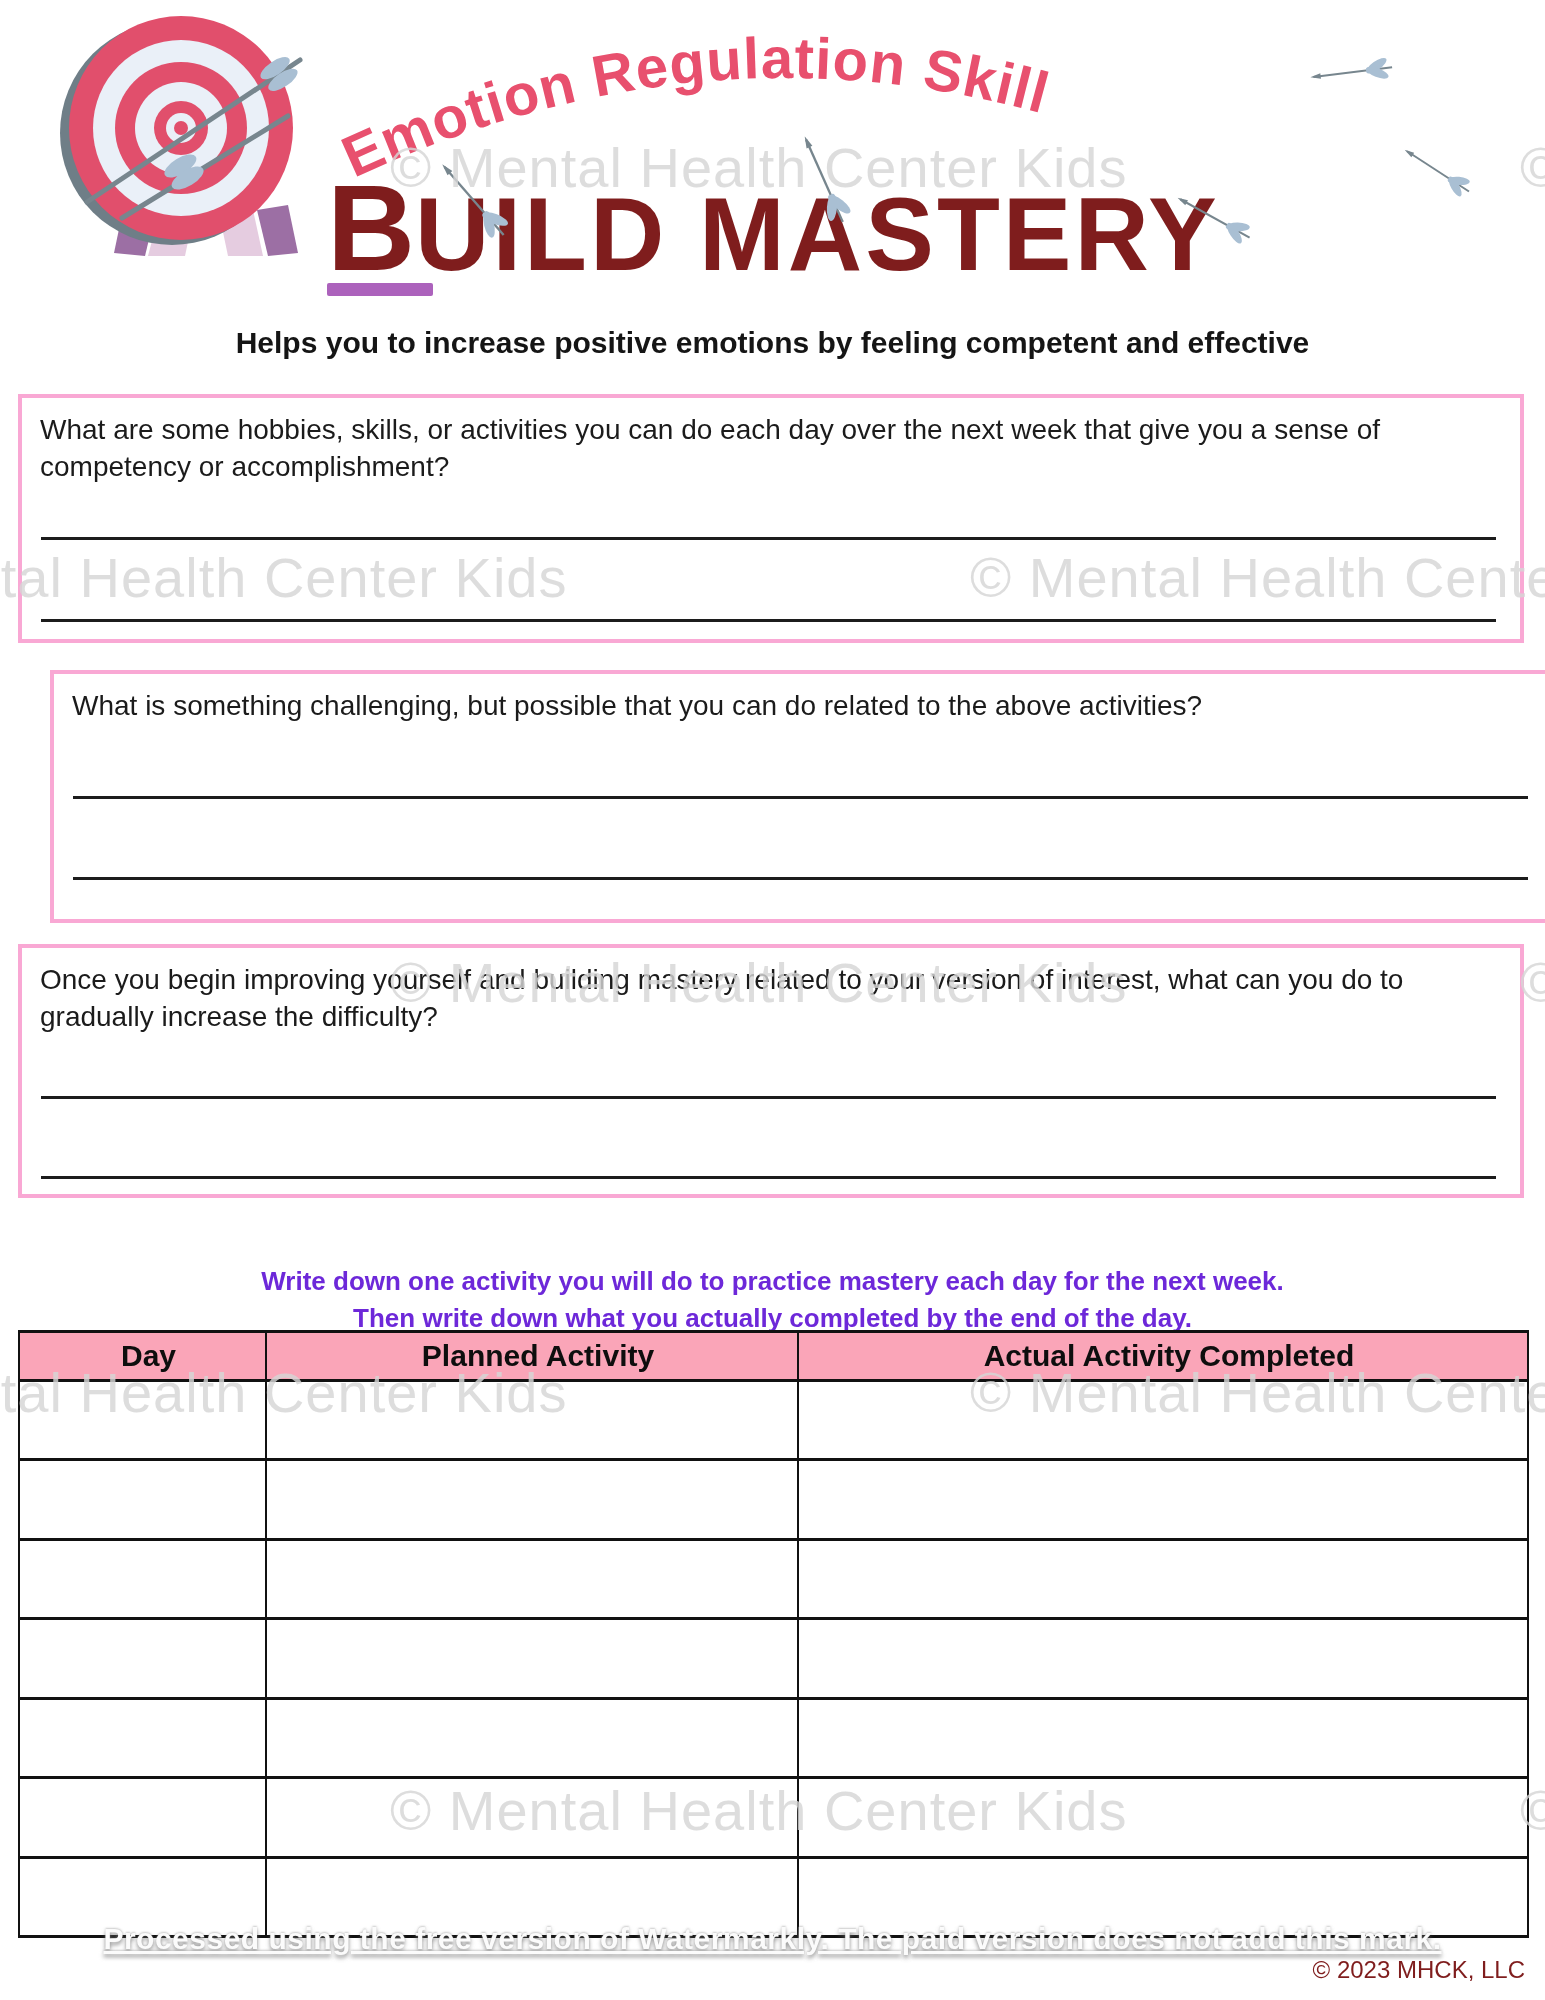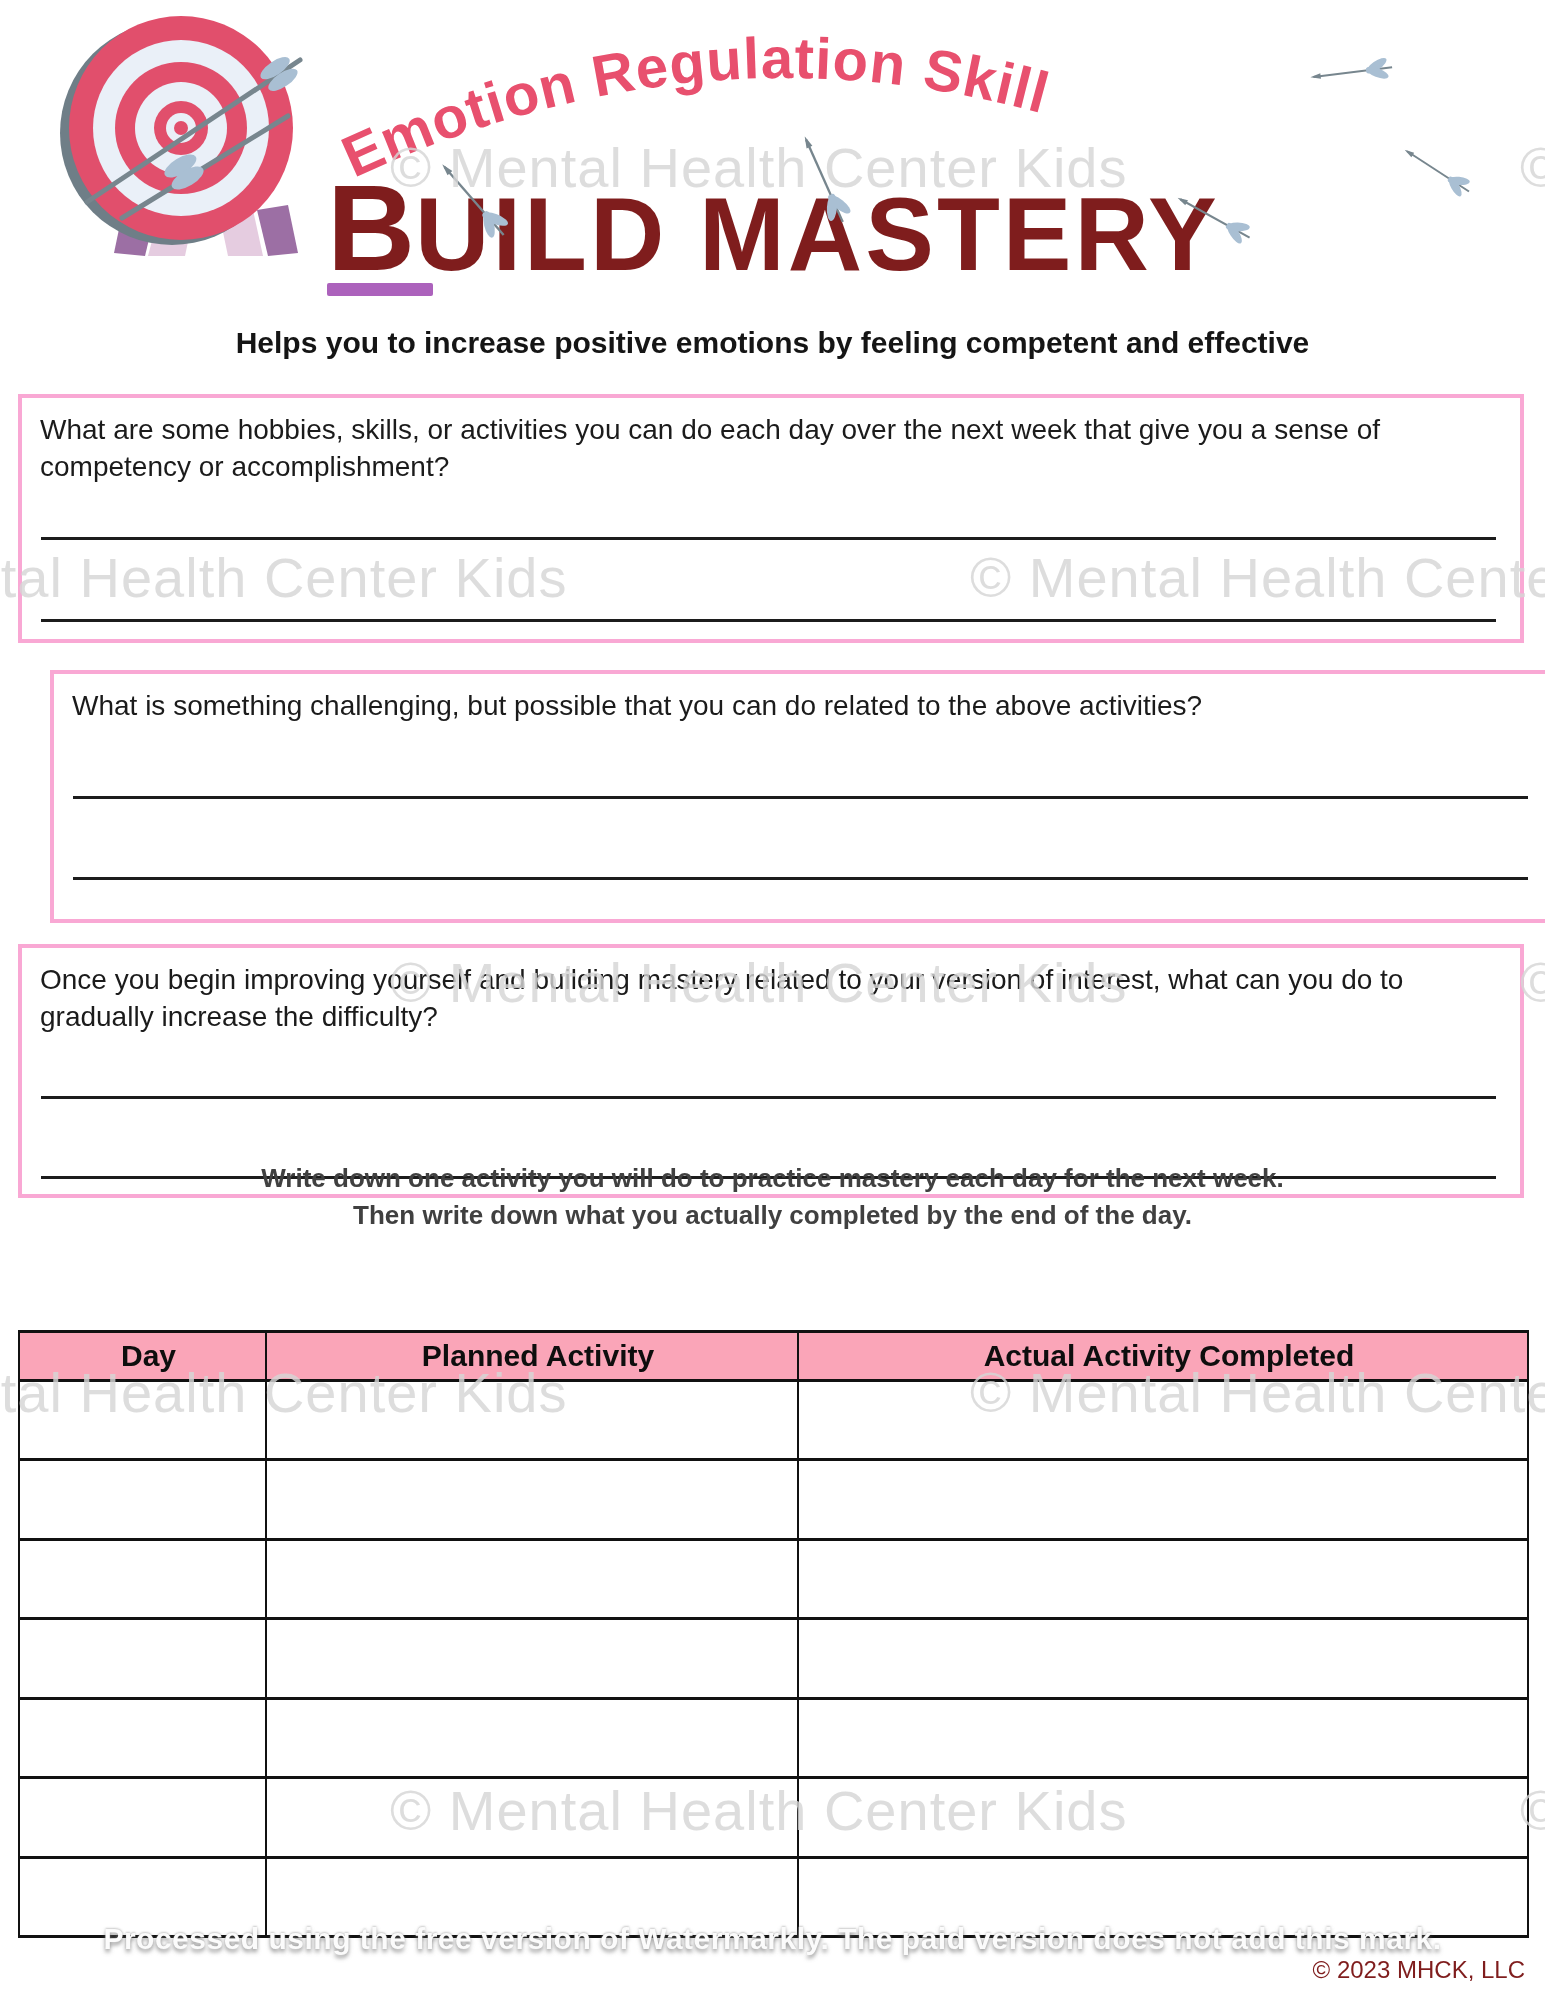--- a/index.html
+++ b/index.html
@@ -26,7 +26,7 @@
   .wline { position:absolute; left:19px; right:24px; height:3px; background:#1c1c1c; }
 
   
-  .instructions { position:absolute; left:0; top:1160px; width:100%; text-align:center; font-size:26px; line-height:37px; font-weight:700; color:#404040; }
+  .instructions { position:absolute; left:0; top:1263px; width:100%; text-align:center; font-size:26px; line-height:37px; font-weight:700; color:#6d28d9; }
 
   
   .mastery-table { position:absolute; left:18px; top:1330px; width:1509px; height:608px; border-collapse:collapse; table-layout:fixed; }

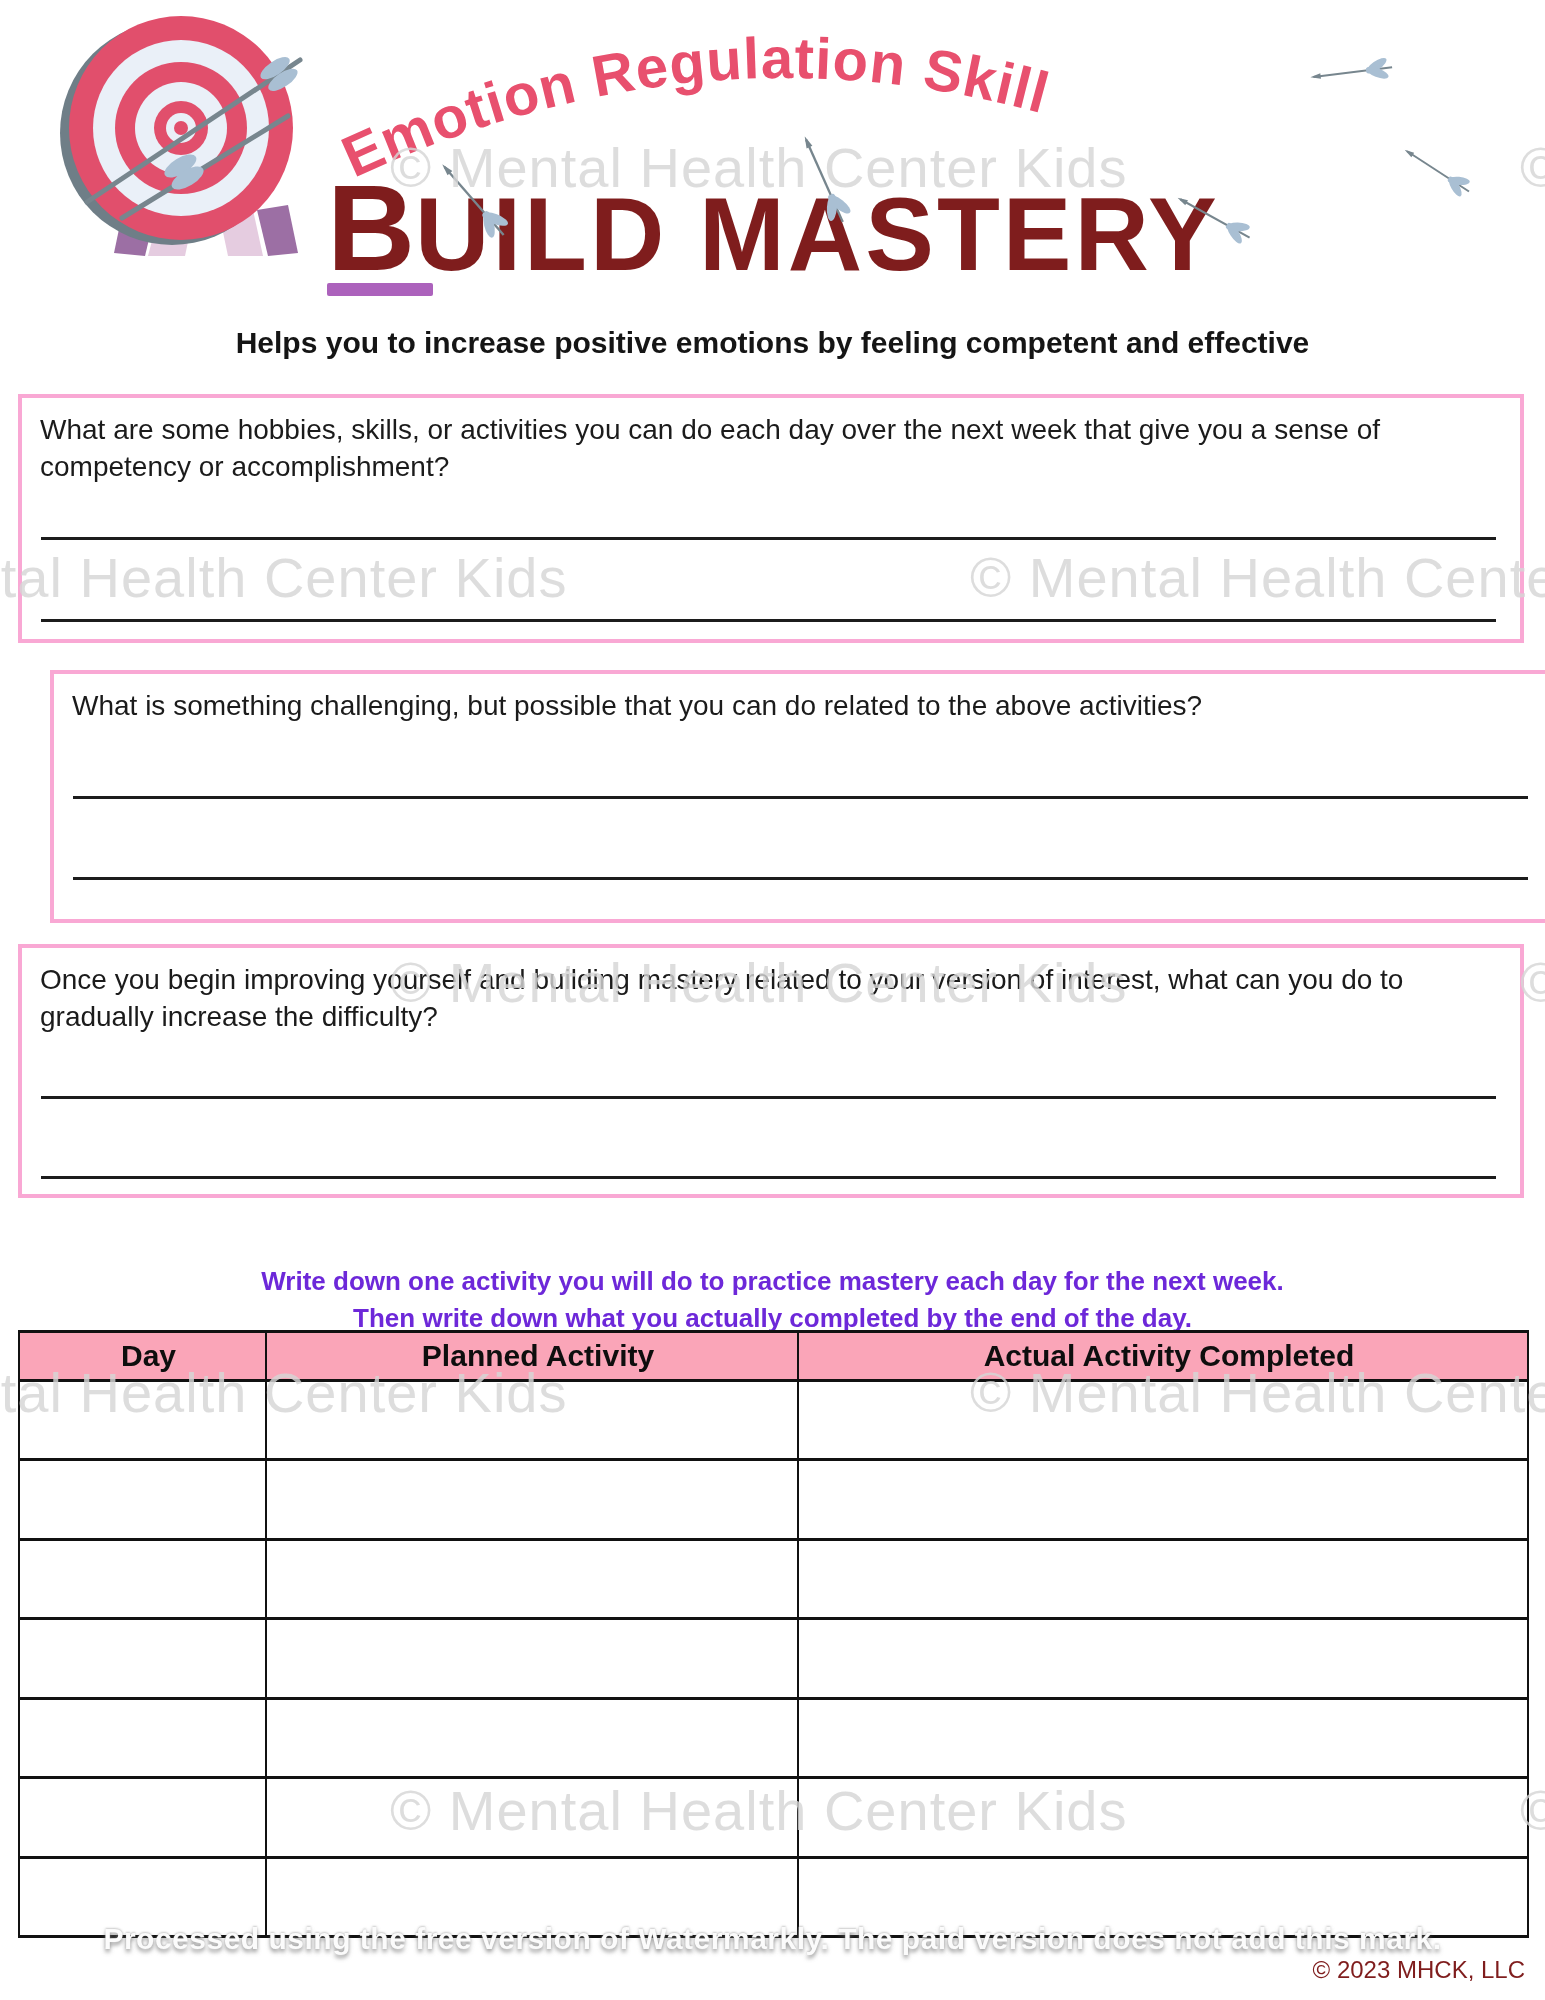--- a/index.html
+++ b/index.html
@@ -38,7 +38,7 @@
 
   
   .wm { position:absolute; white-space:nowrap; font-size:56px; color:rgba(213,213,213,0.82); letter-spacing:1px; z-index:9; pointer-events:none; }
-  .wm-footer { position:absolute; left:0; top:1922px; width:100%; text-align:center; font-size:30px; font-weight:700; color:#fbfbfb; letter-spacing:0.5px; text-shadow:0 3px 4px rgba(105,105,105,0.7), 0 -1px 2px rgba(150,150,150,0.45); z-index:10; pointer-events:none; }
+  .wm-footer { position:absolute; left:0; top:1922px; width:100%; text-align:center; font-size:30px; font-weight:700; color:#fbfbfb; letter-spacing:0.5px; text-shadow:0 3px 4px rgba(105,105,105,0.7), 0 -1px 2px rgba(150,150,150,0.45); z-index:10; pointer-events:none;text-decoration:underline; }
   .copyright { position:absolute; right:20px; top:1956px; font-size:24px; color:#7f1d1d; z-index:11; }
 </style>
 </head>

